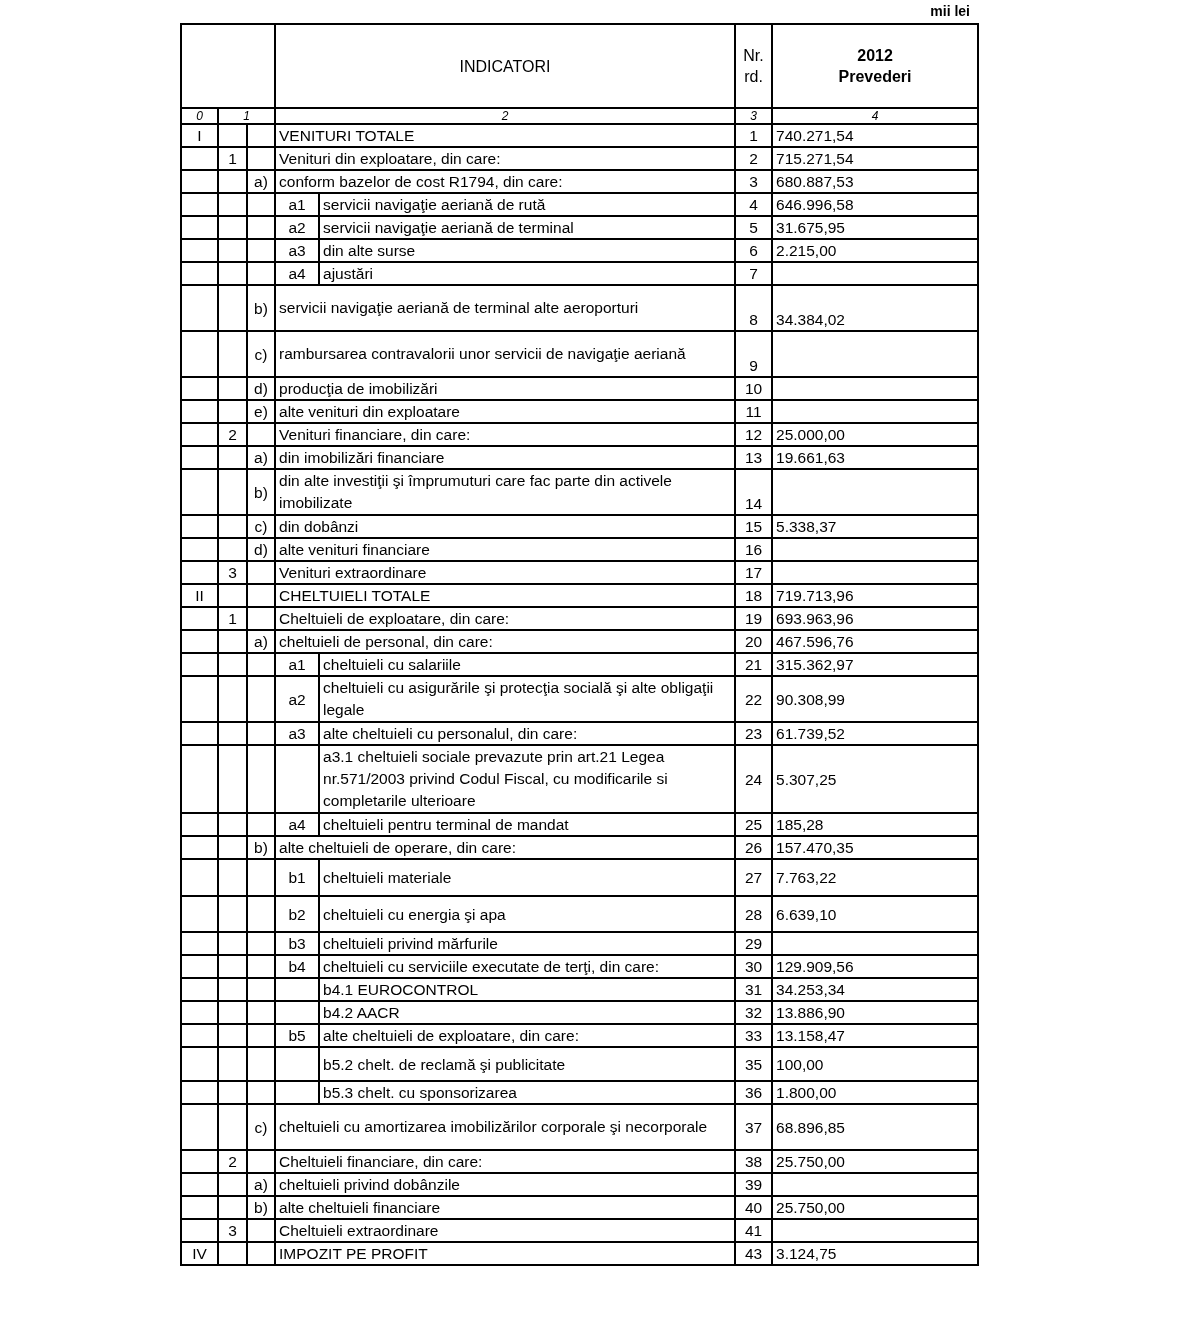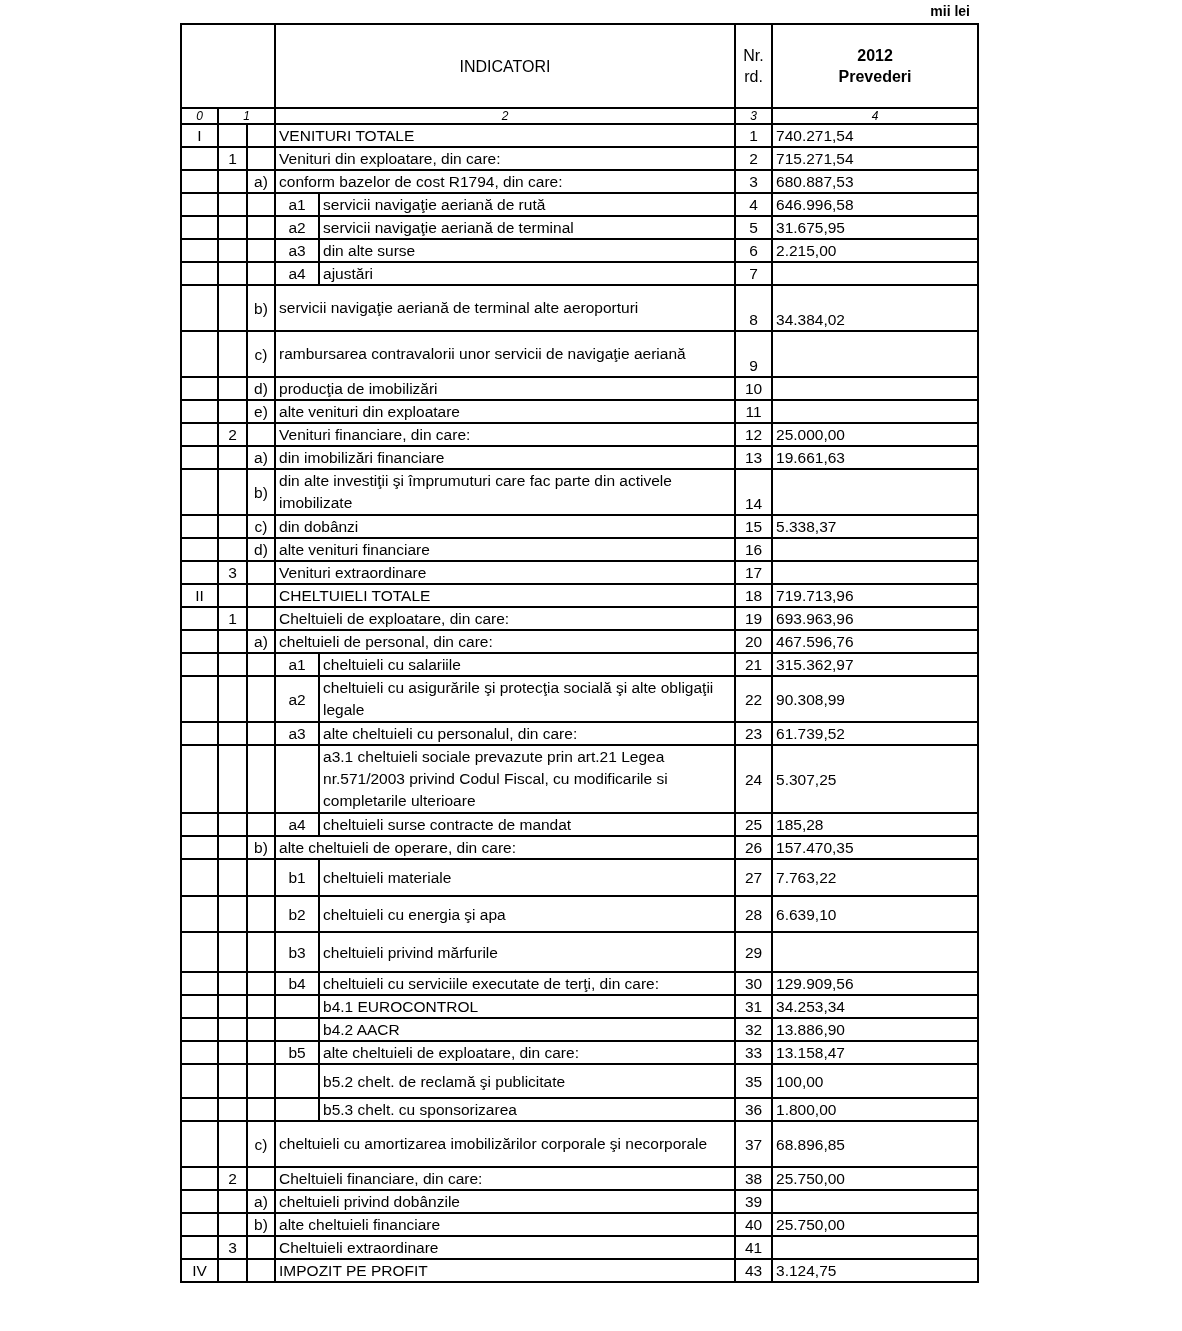--- a/index.html
+++ b/index.html
@@ -253,7 +253,7 @@
         <td class="ctr"></td>
         <td class="lbl"></td>
         <td class="lbl">a4</td>
-        <td>cheltuieli surse contracte de mandat</td>
+        <td>cheltuieli pentru terminal de mandat</td>
         <td class="nr">25</td>
         <td class="num">185,28</td>
       </tr>

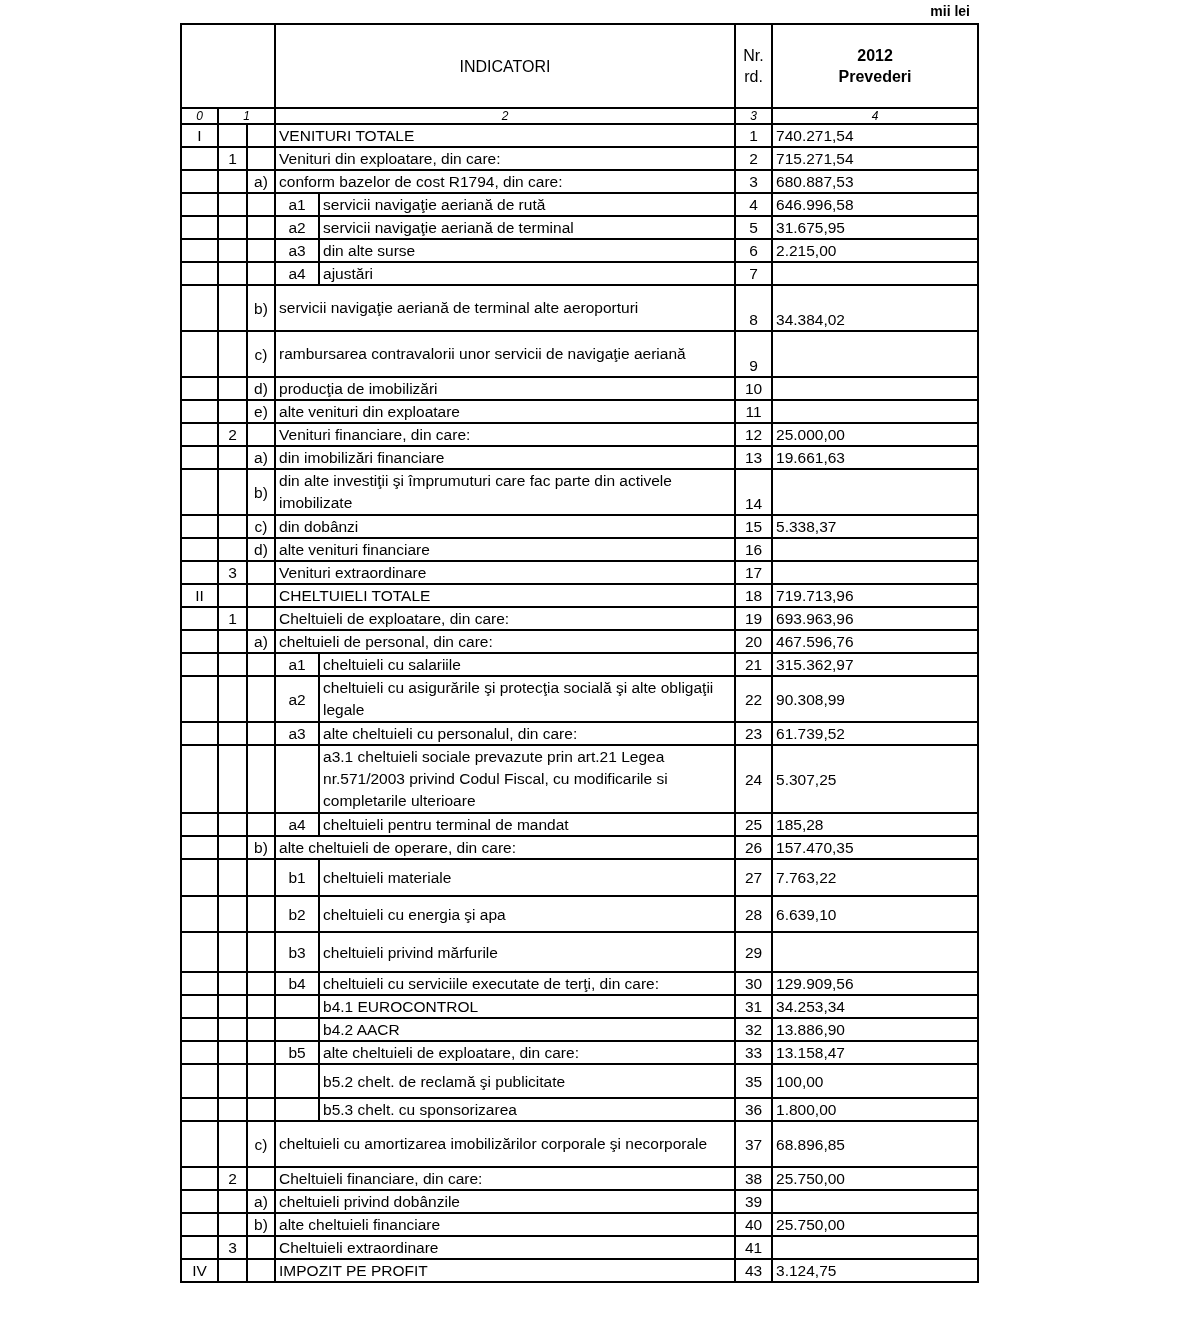--- a/index.html
+++ b/index.html
@@ -283,7 +283,7 @@
         <td class="nr">28</td>
         <td class="num">6.639,10</td>
       </tr>
-      <tr style="height: 40px;">
+      <tr style="height: 23px;">
         <td class="ctr"></td>
         <td class="ctr"></td>
         <td class="lbl"></td>

